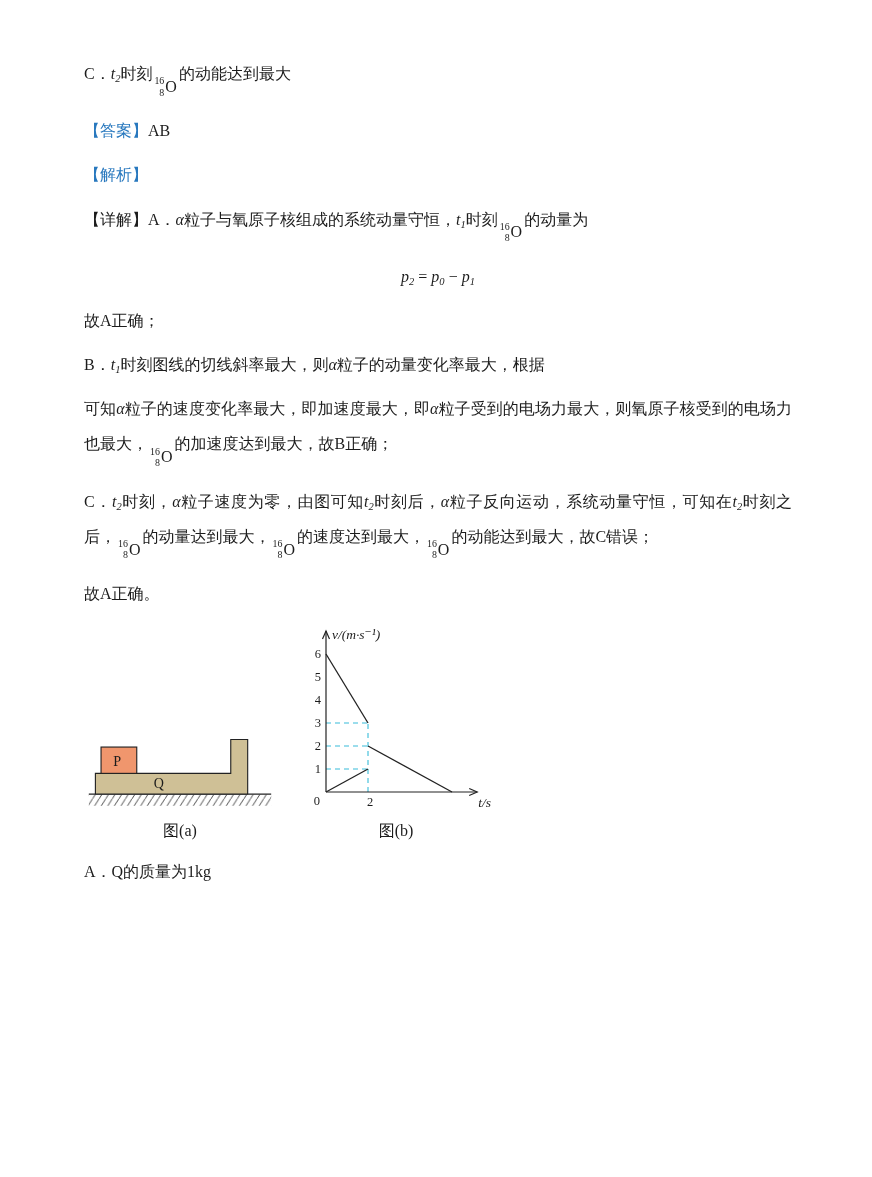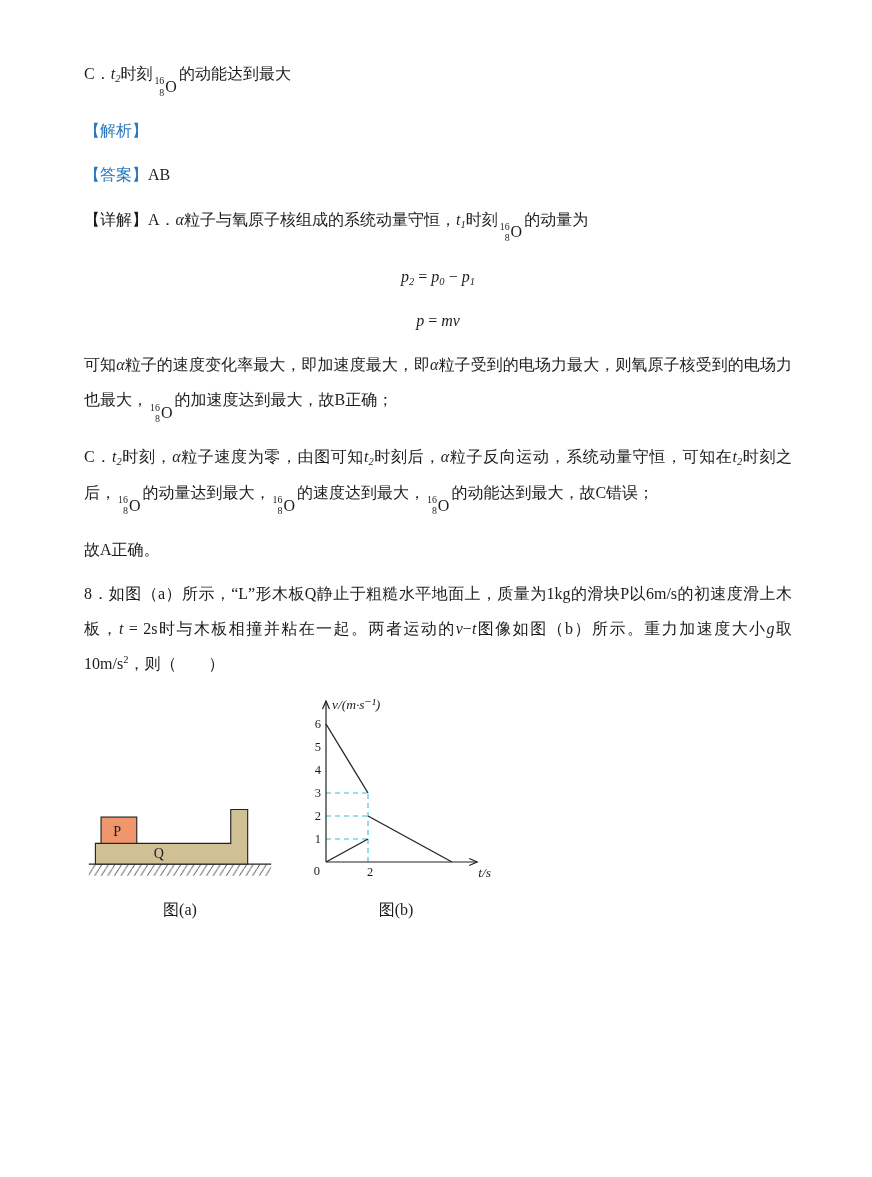--- a/index.html
+++ b/index.html
@@ -44,11 +44,11 @@
       </span>的动能达到最大</p>
 
   <p class="line">
-    <span class="blue">【解析】</span>
+    <span class="blue">【答案】</span><span>AB</span>
   </p>
 
   <p class="line">
-    <span class="blue">【答案】</span><span>AB</span>
+    <span class="blue">【解析】</span>
   </p>
 
   <p class="line">【详解】A．<span class="var">α</span>粒子与氧原子核组成的系统动量守恒，<span class="var">t<sub>1</sub></span>时刻<span class="iso">

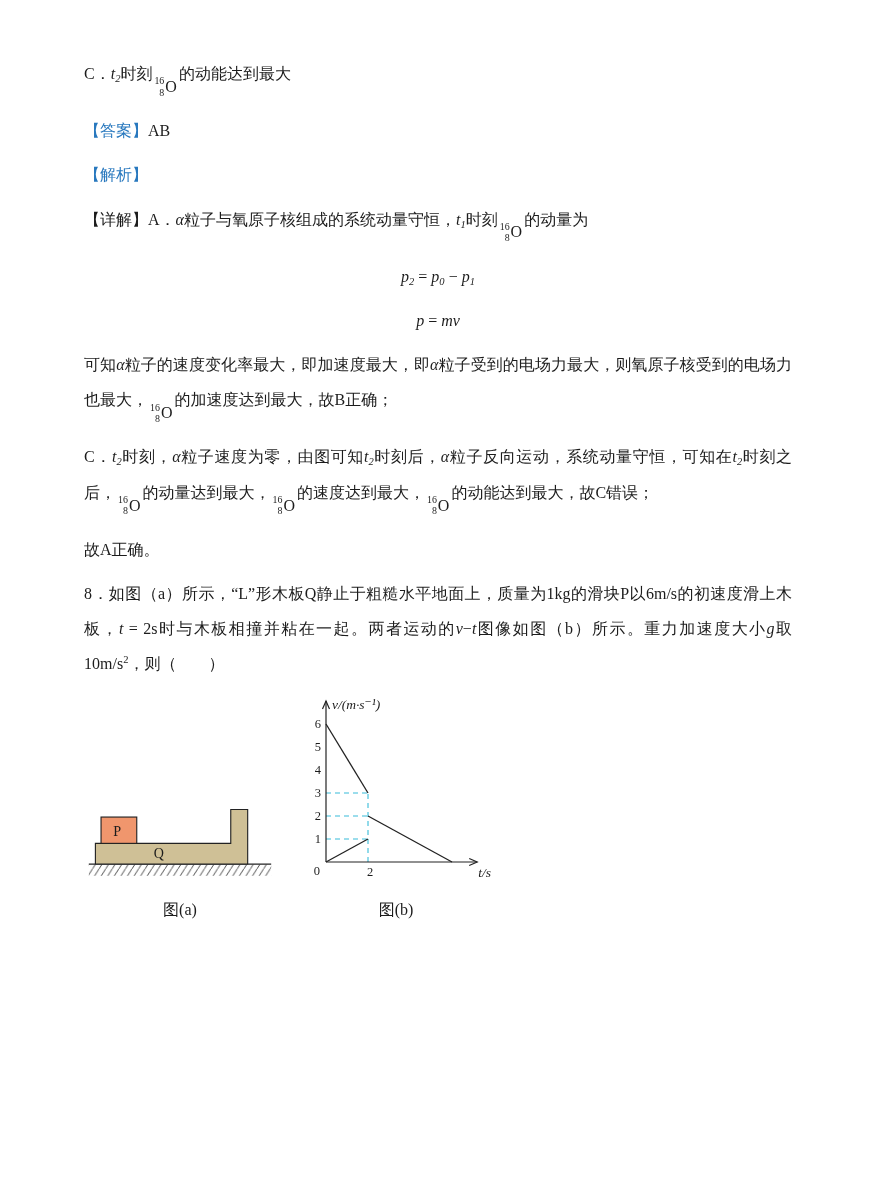--- a/index.html
+++ b/index.html
@@ -61,6 +61,7 @@
 
   <p class="line formula"><span class="var">p<sub>2</sub></span> = <span class="var">p<sub>0</sub></span> − <span class="var">p<sub>1</sub></span></p>
 
+  <p class="line">故A正确；</p>
 
 
   <p class="line formula"><span class="var">p</span> = <span class="var">mv</span></p>

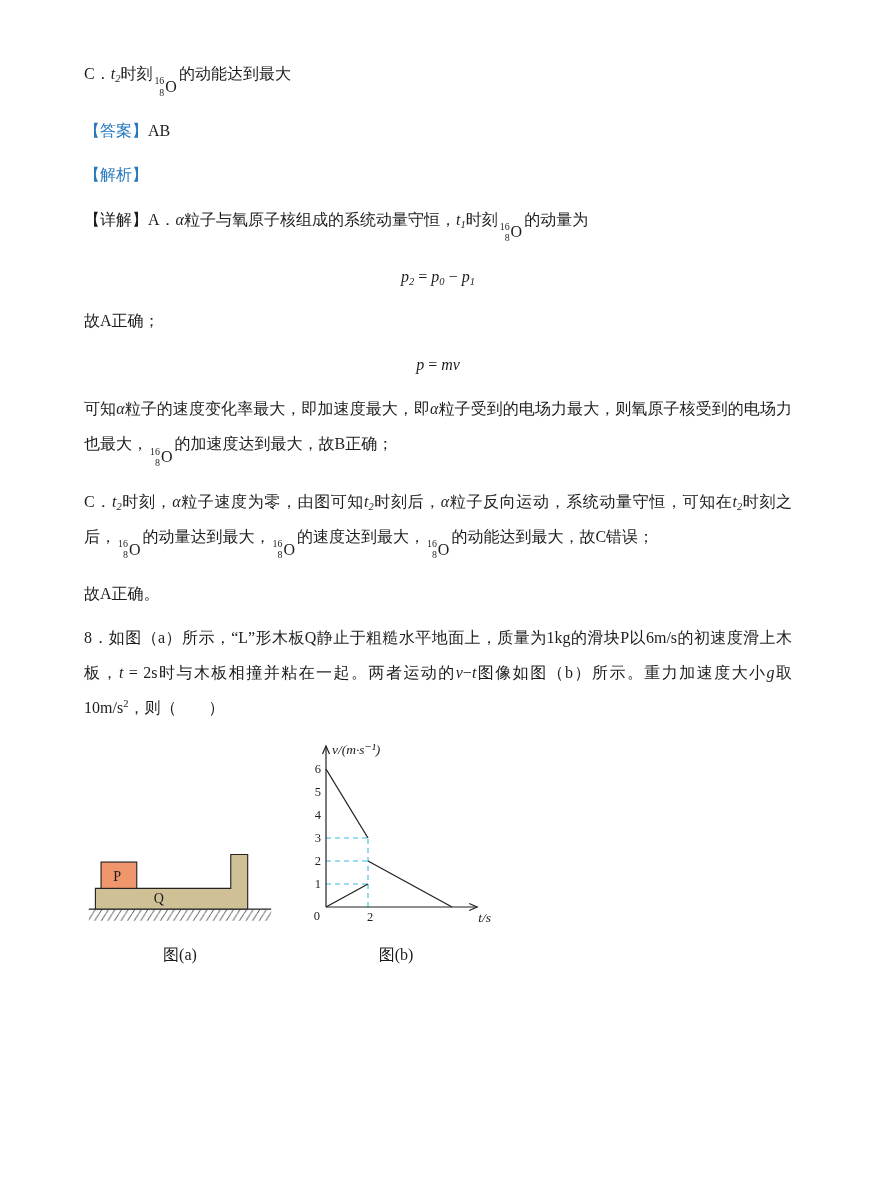--- a/index.html
+++ b/index.html
@@ -63,6 +63,7 @@
 
   <p class="line">故A正确；</p>
 
+  <p class="line">B．<span class="var">t<sub>1</sub></span>时刻图线的切线斜率最大，则<span class="var">α</span>粒子的动量变化率最大，根据</p>
 
   <p class="line formula"><span class="var">p</span> = <span class="var">mv</span></p>
 

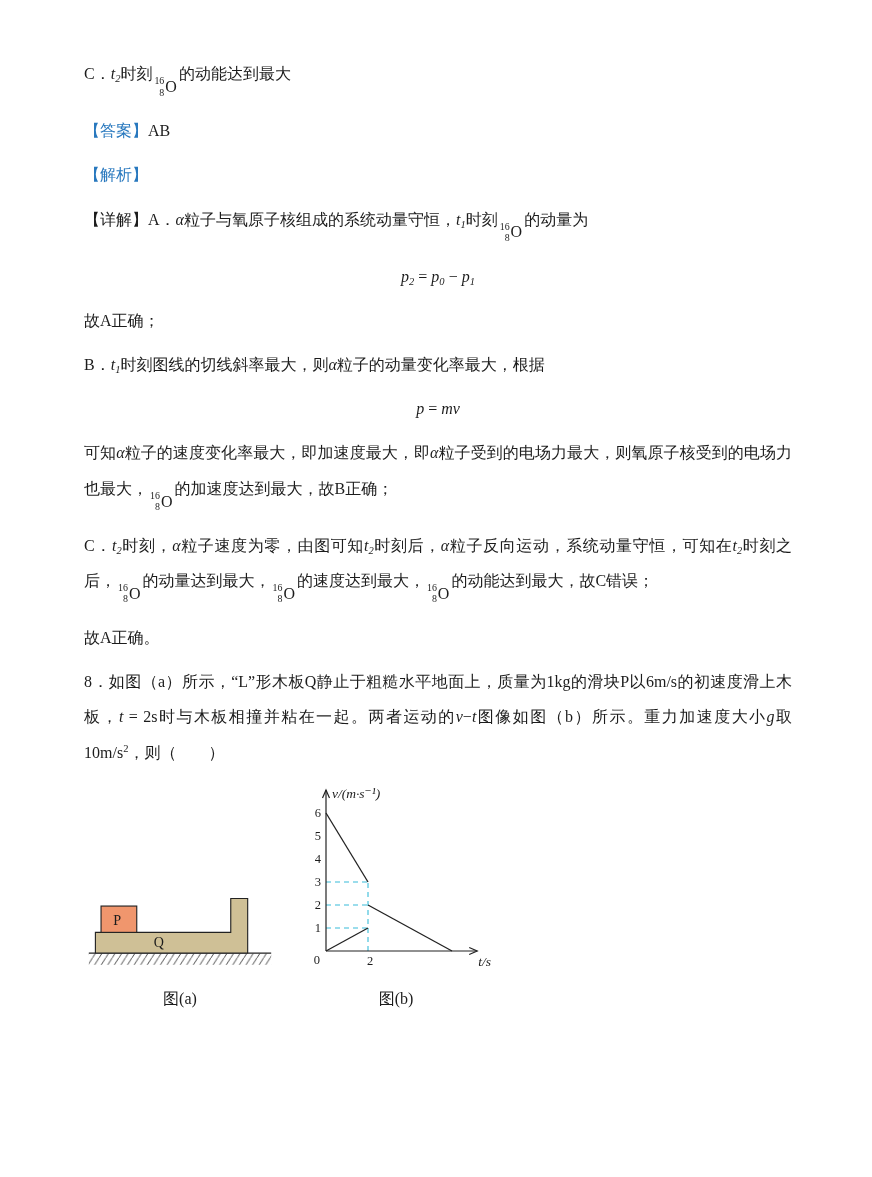--- a/index.html
+++ b/index.html
@@ -65,7 +65,6 @@
 
   <p class="line">B．<span class="var">t<sub>1</sub></span>时刻图线的切线斜率最大，则<span class="var">α</span>粒子的动量变化率最大，根据</p>
 
-  <p class="line formula"><span class="var">p</span> = <span class="var">mv</span></p>
 
   <p class="line">可知<span class="var">α</span>粒子的速度变化率最大，即加速度最大，即<span class="var">α</span>粒子受到的电场力最大，则氧原子核受到的电场力也最大，<span class="iso">
         <span class="iso-sc">

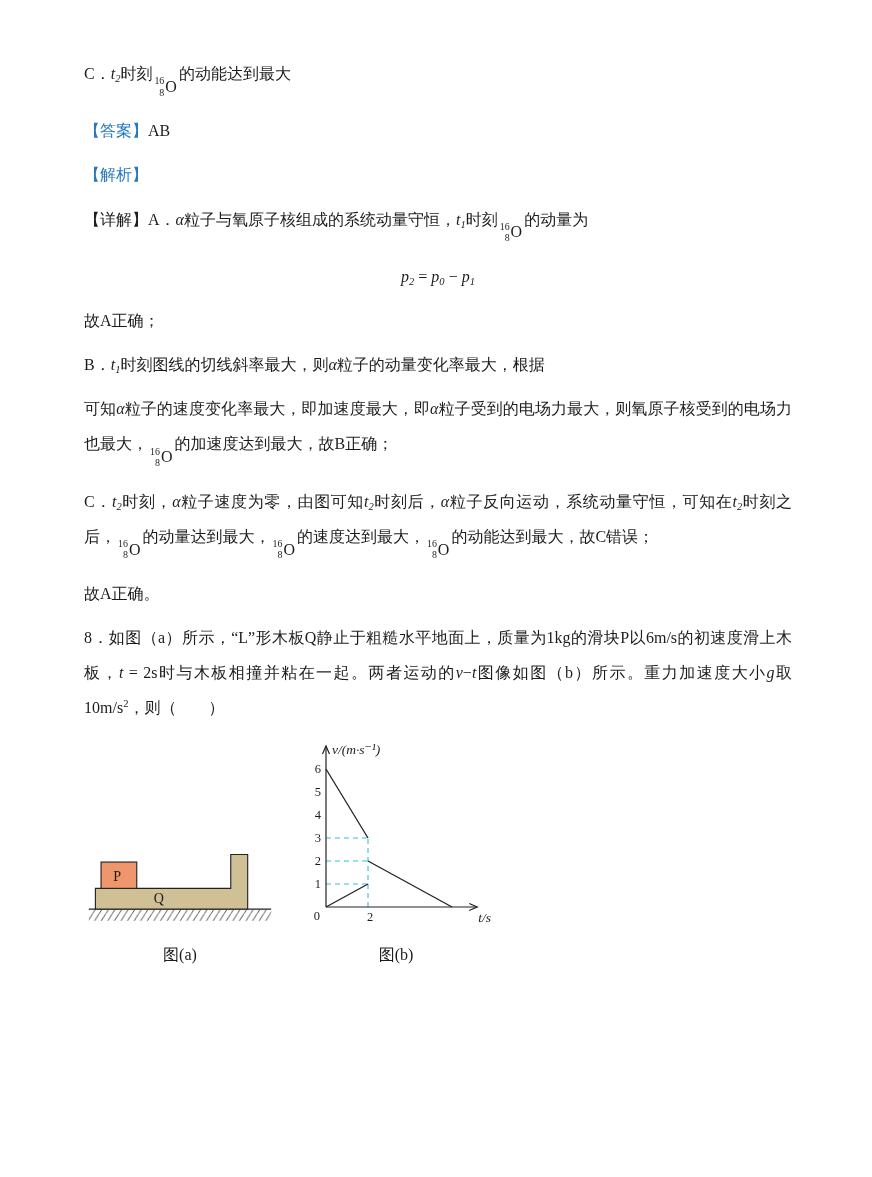--- a/index.html
+++ b/index.html
@@ -97,7 +97,6 @@
 
   <p class="line">故A正确。</p>
 
-  <p class="line">8．如图（a）所示，“L”形木板Q静止于粗糙水平地面上，质量为1kg的滑块P以6m/s的初速度滑上木板，<span class="var">t</span> = 2s时与木板相撞并粘在一起。两者运动的<span class="var">v</span>−<span class="var">t</span>图像如图（b）所示。重力加速度大小<span class="var">g</span>取10m/s<span><sup>2</sup></span>，则（　　）</p>
 
   <div class="figures">
 

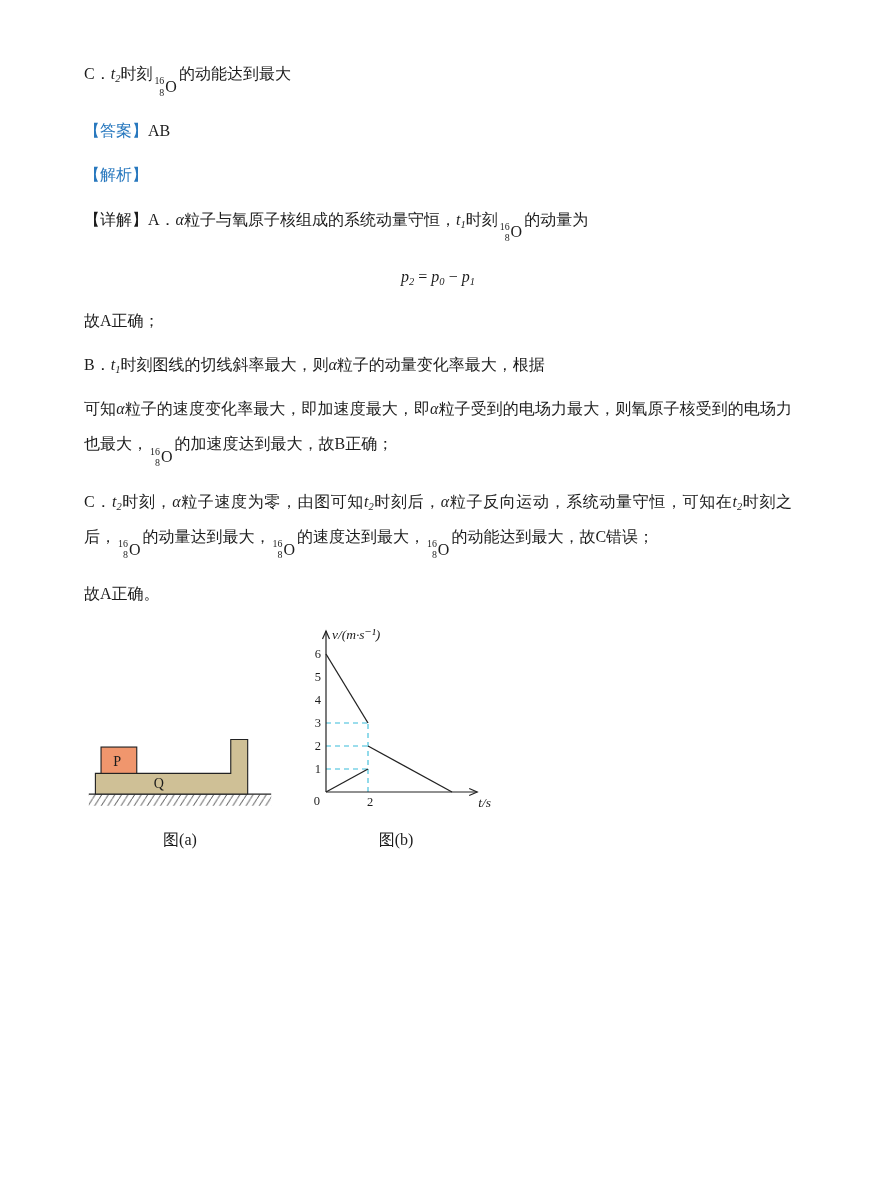--- a/index.html
+++ b/index.html
@@ -20,7 +20,7 @@
   .iso-sc{display:inline-flex;flex-direction:column;align-items:flex-end;font-size:0.62em;line-height:1.12;margin-right:1px;}
   .figures{display:flex;align-items:flex-end;gap:22px;margin:4px 0 12px 2px;}
   .fig{display:flex;flex-direction:column;align-items:center;}
-  .caption{margin-top:14px;font-size:16px;}
+  .caption{margin-top:5px;font-size:16px;}
   .board{fill:var(--board-q,#cfc096);stroke:#222;stroke-width:1.2;}
   .blockp{fill:var(--block-p,#f0966d);stroke:#222;stroke-width:1.2;}
   .figlabel{font-size:15px;fill:#1c1c1c;font-family:"Liberation Serif","DejaVu Serif",serif;}

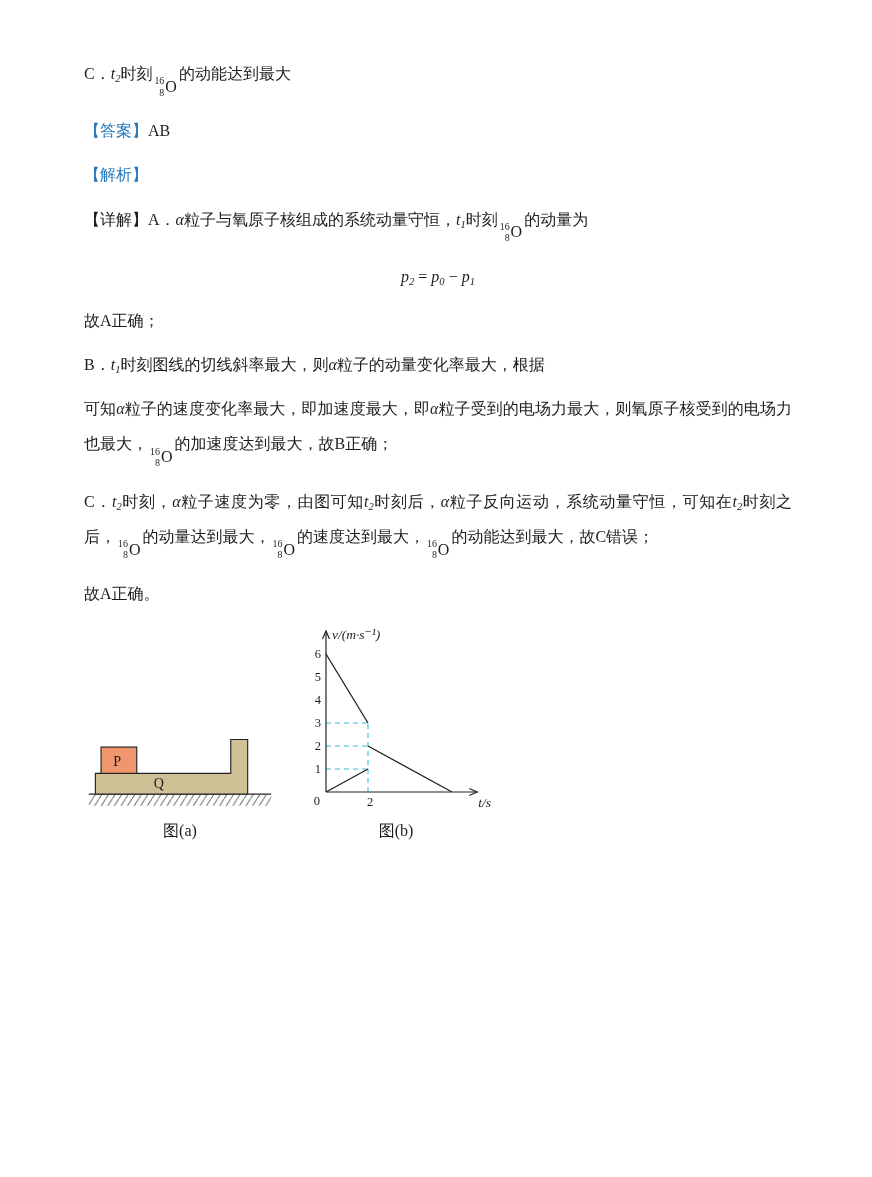--- a/index.html
+++ b/index.html
@@ -146,6 +146,7 @@
 
   </div>
 
+  <p class="line">A．Q的质量为1kg</p>
 
 </div>
 

